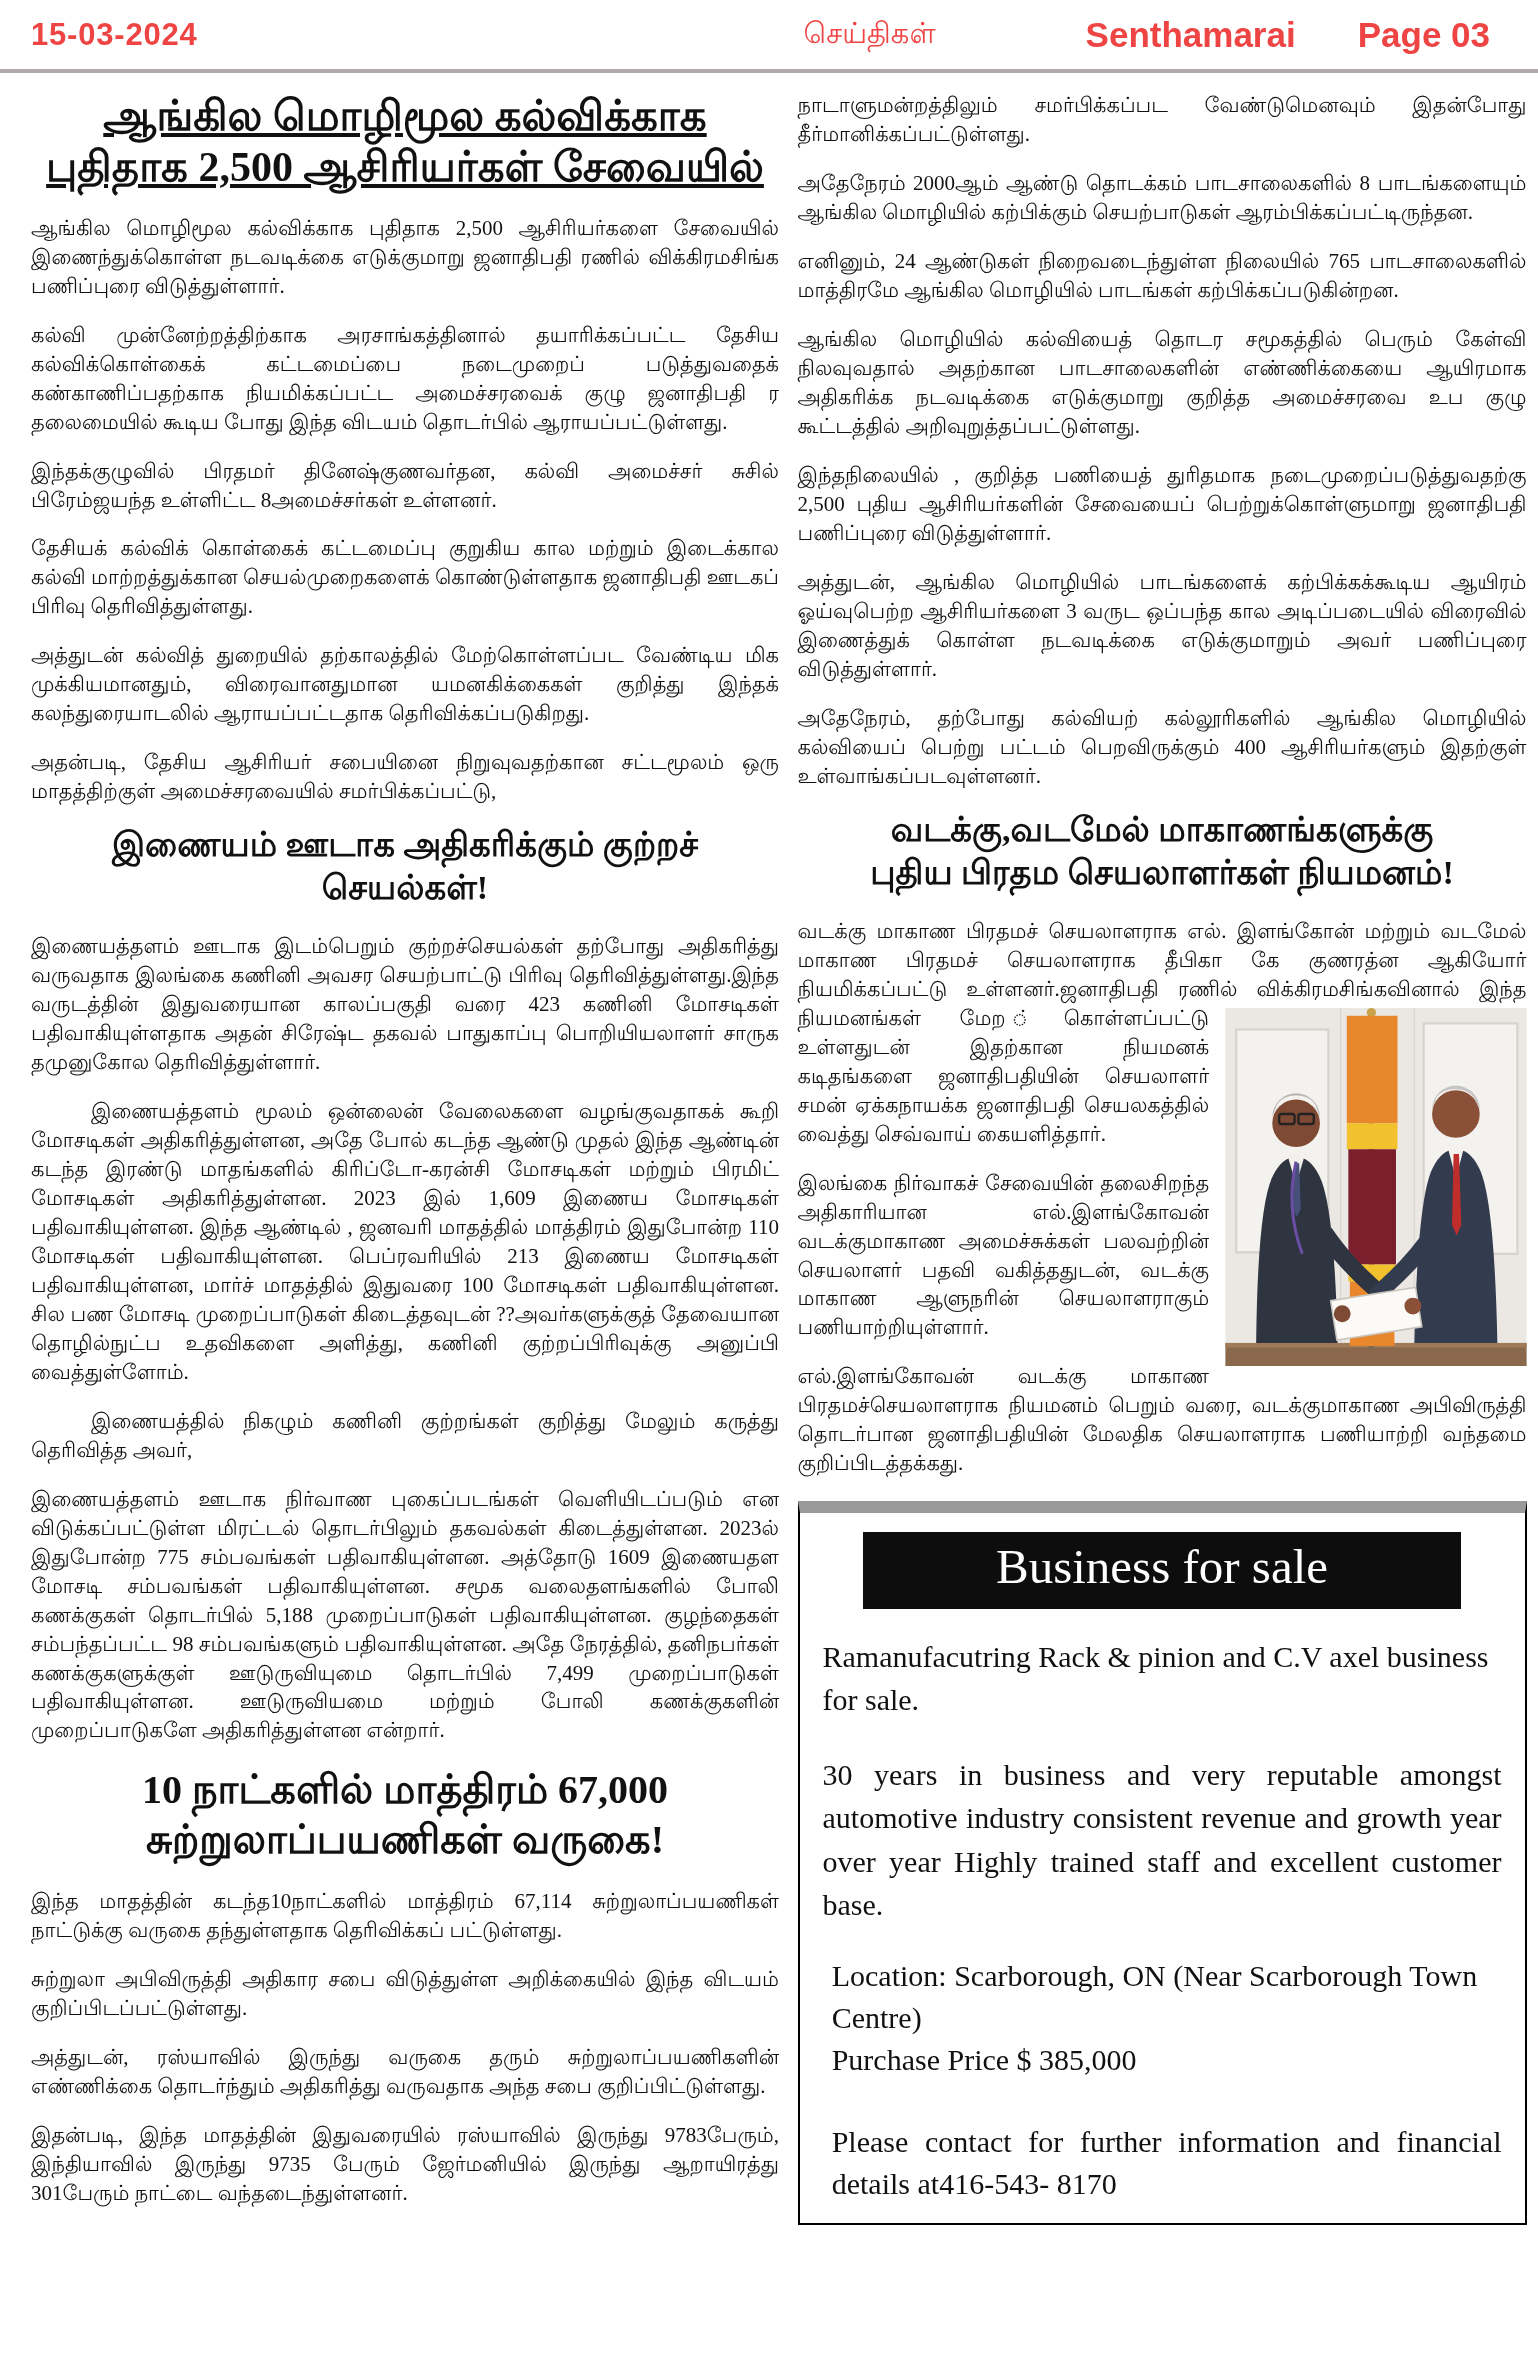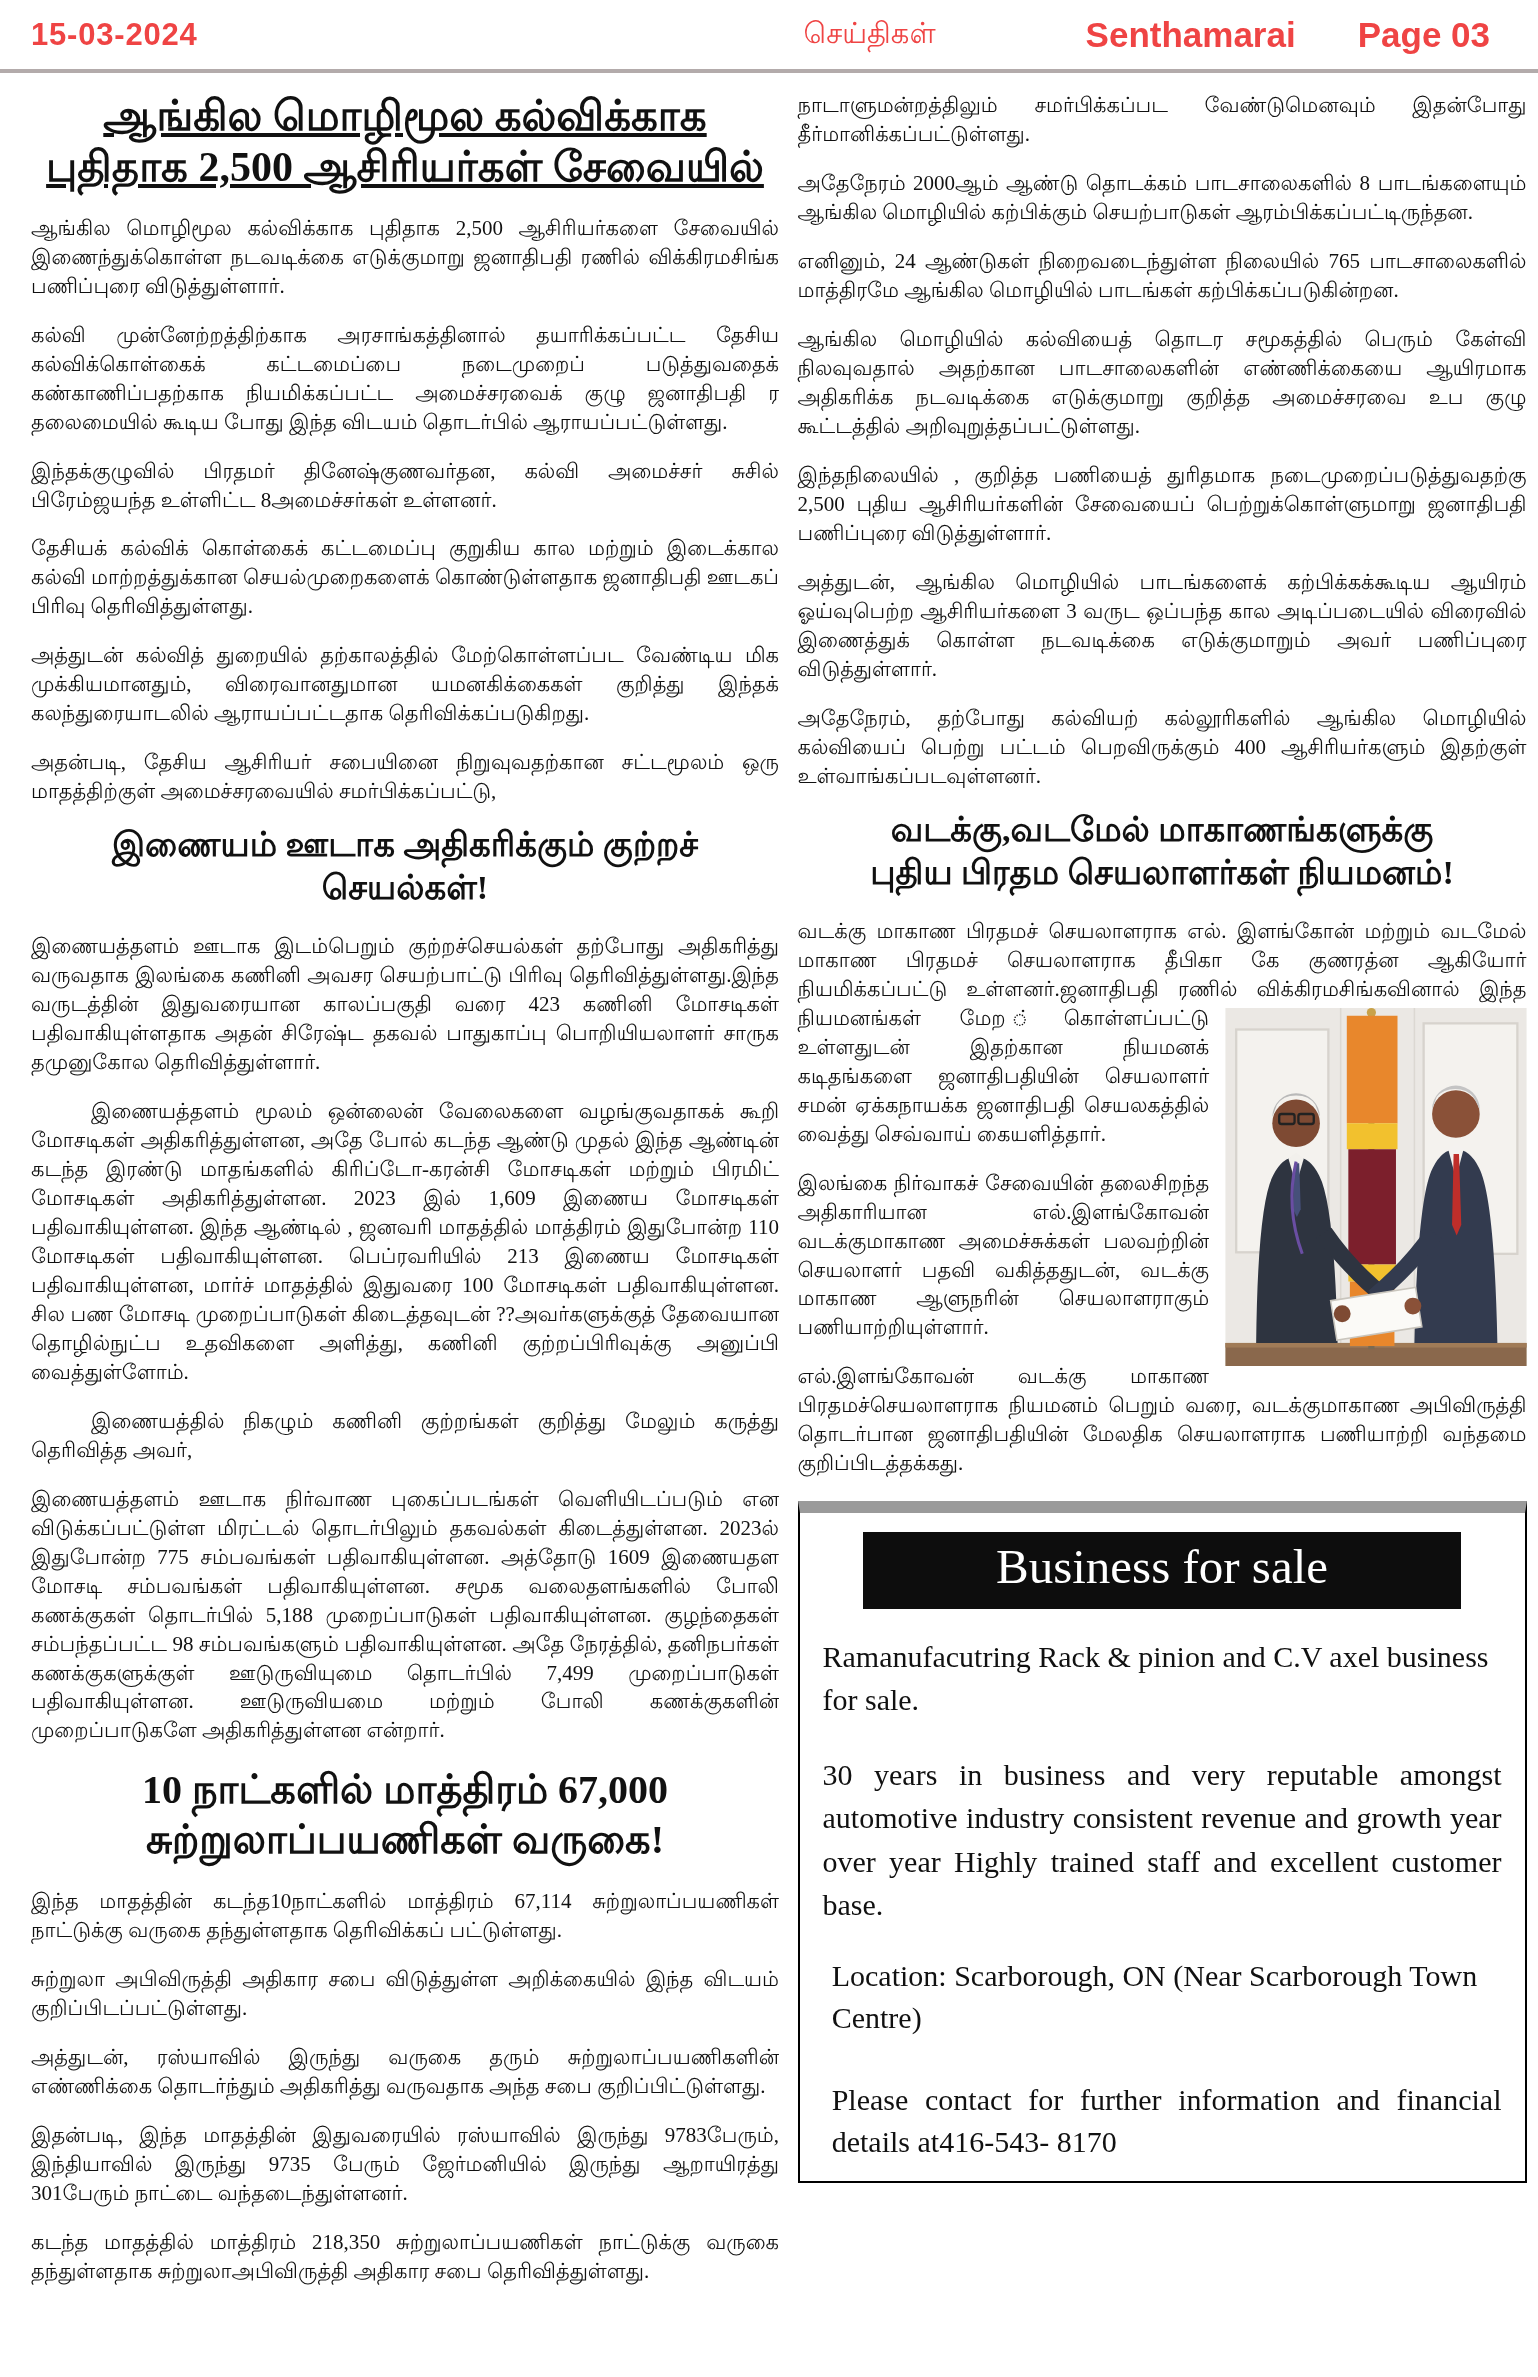--- a/index.html
+++ b/index.html
@@ -158,6 +158,7 @@
         <p class="ad-p">Ramanufacutring Rack &amp; pinion and C.V axel business for sale.</p>
         <p class="ad-p justify">30 years in business and very reputable amongst automotive industry consistent revenue and growth year over year Highly trained staff and excellent customer base.</p>
         <p class="ad-line">Location: Scarborough, ON (Near Scarborough Town Centre)</p>
+        <p class="ad-line">Purchase Price $ 385,000</p>
         <p class="ad-line ad-contact">Please contact for further information and financial details at416-543- 8170</p>
       </div>
 

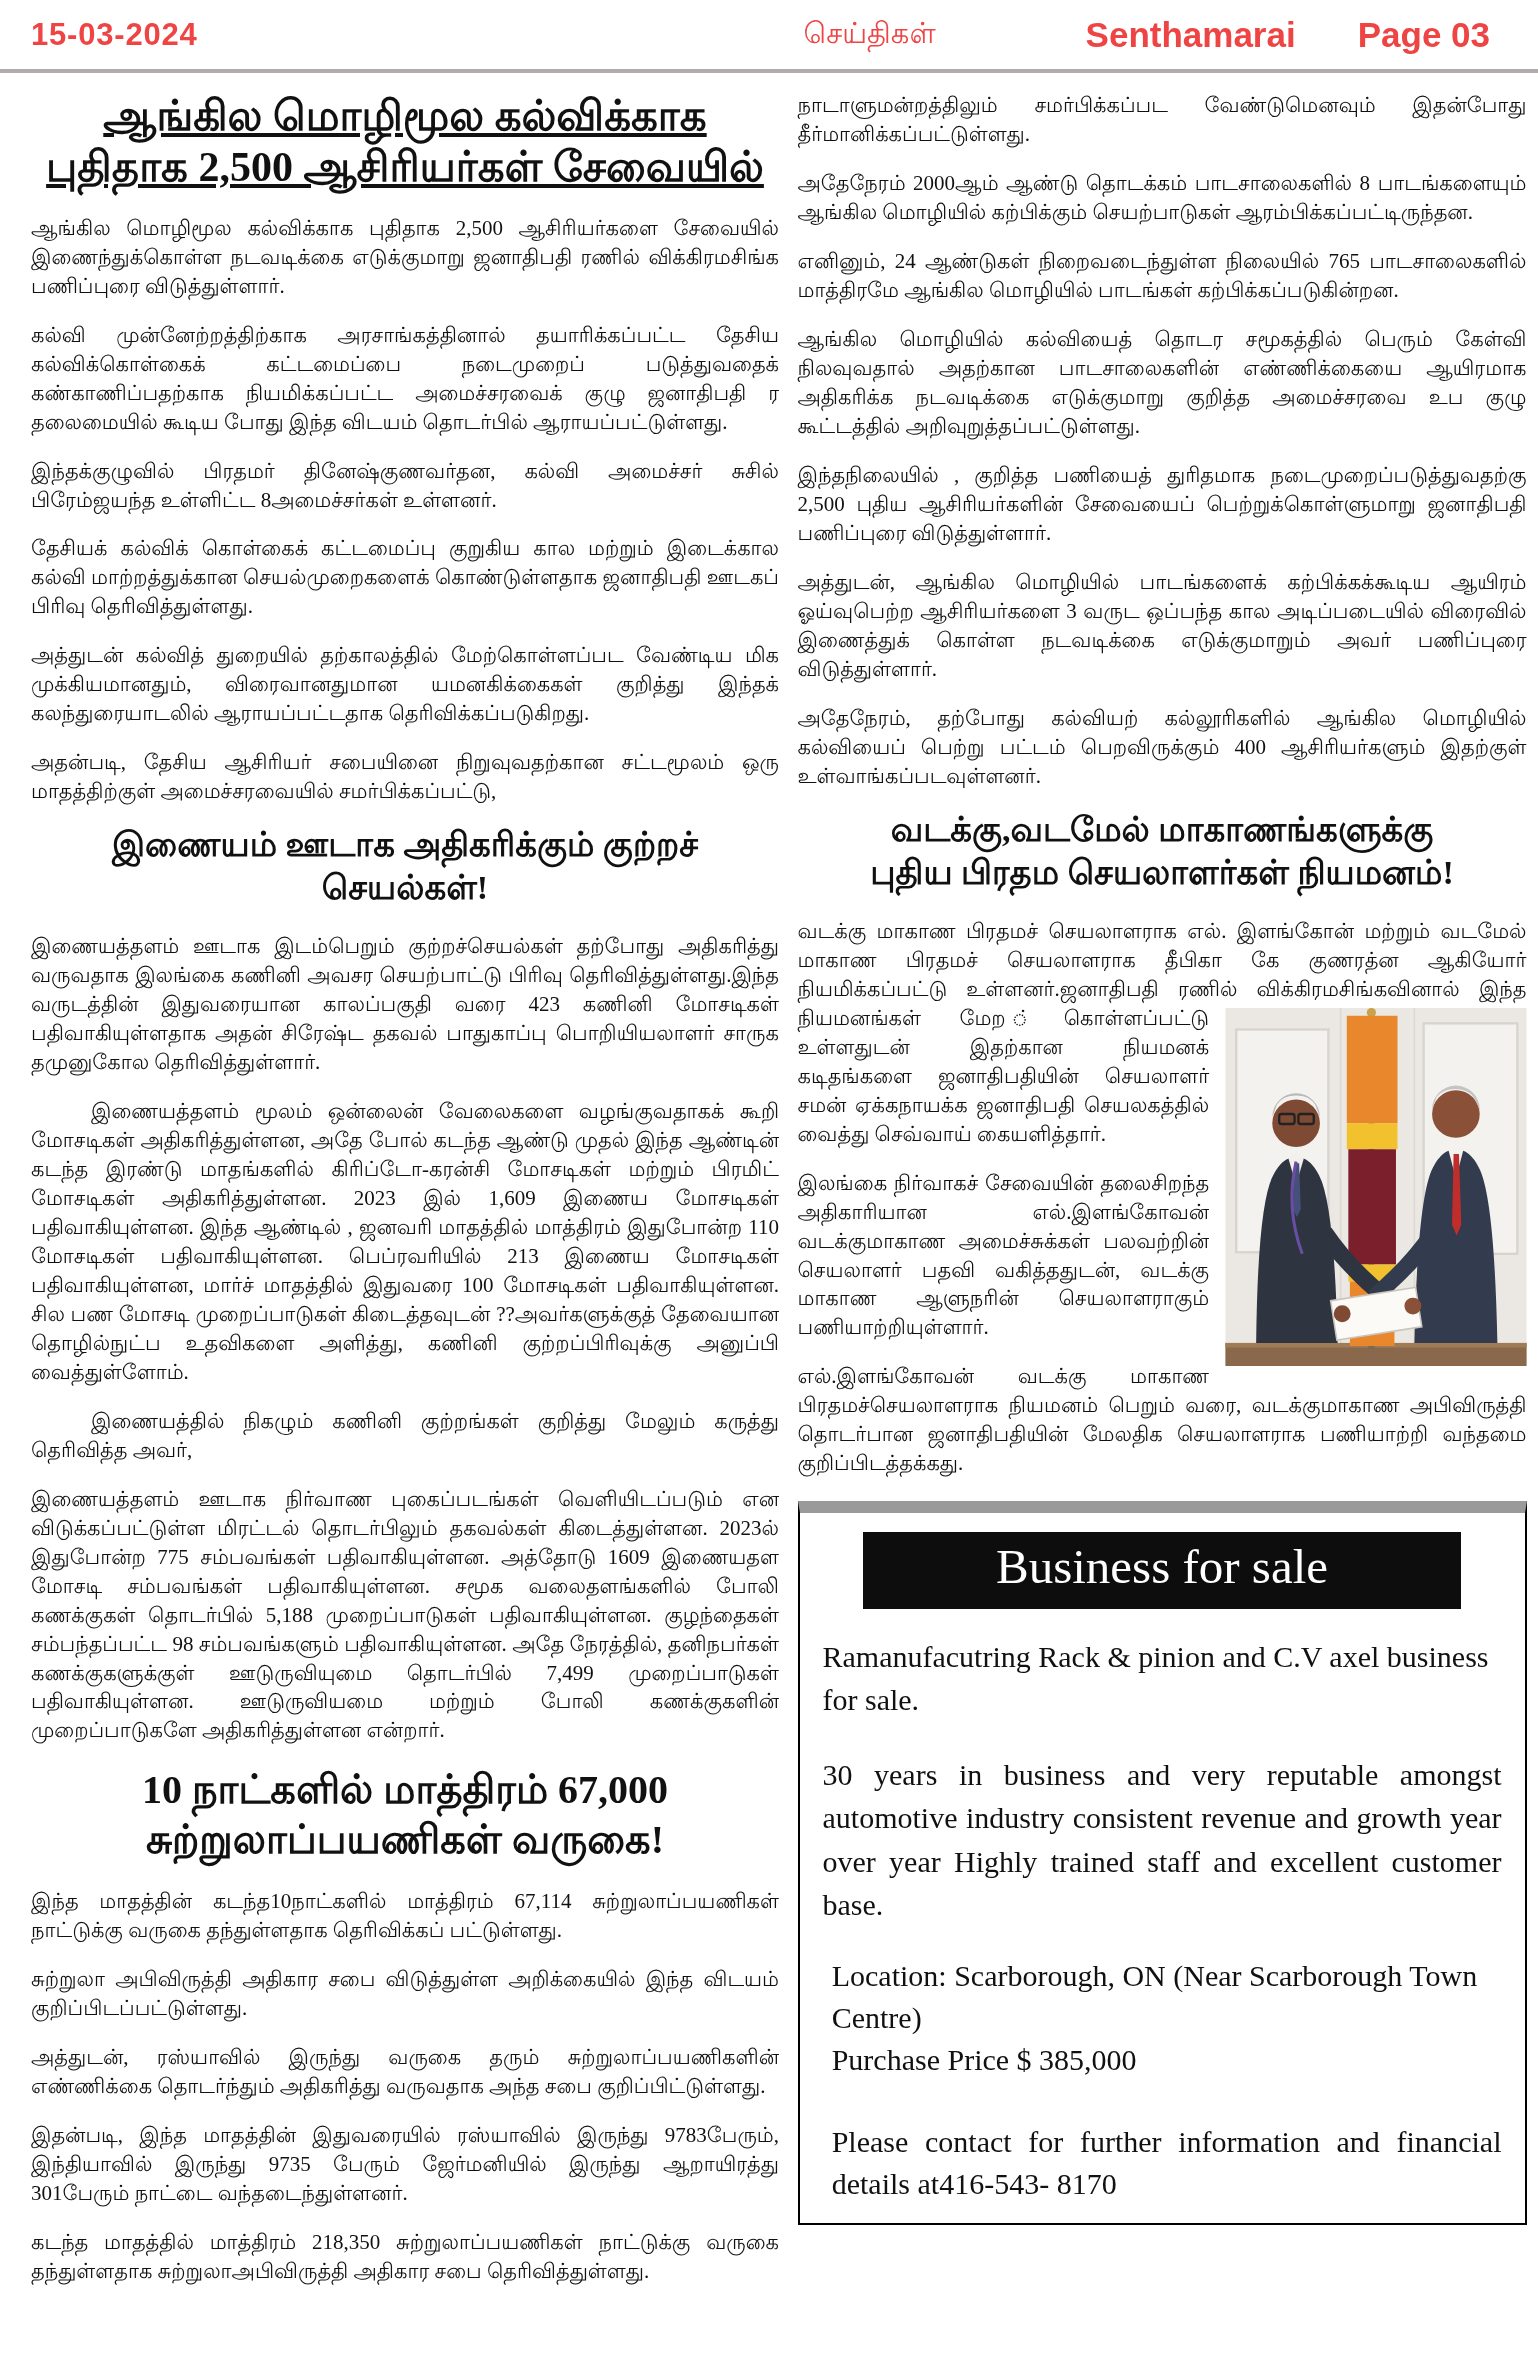--- a/index.html
+++ b/index.html
@@ -80,7 +80,6 @@
       <p class="para">சுற்றுலா அபிவிருத்தி அதிகார சபை விடுத்துள்ள அறிக்கையில் இந்த விடயம் குறிப்பிடப்பட்டுள்ளது.</p>
       <p class="para">அத்துடன், ரஸ்யாவில் இருந்து வருகை தரும் சுற்றுலாப்பயணிகளின் எண்ணிக்கை தொடர்ந்தும் அதிகரித்து வருவதாக அந்த சபை குறிப்பிட்டுள்ளது.</p>
       <p class="para">இதன்படி, இந்த மாதத்தின் இதுவரையில் ரஸ்யாவில் இருந்து 9783பேரும், இந்தியாவில் இருந்து 9735 பேரும் ஜேர்மனியில் இருந்து ஆறாயிரத்து 301பேரும் நாட்டை வந்தடைந்துள்ளனர்.</p>
-      <p class="para">கடந்த மாதத்தில் மாத்திரம் 218,350 சுற்றுலாப்பயணிகள் நாட்டுக்கு வருகை தந்துள்ளதாக சுற்றுலாஅபிவிருத்தி அதிகார சபை தெரிவித்துள்ளது.</p>
     </div>
 
     <div class="col-right">

